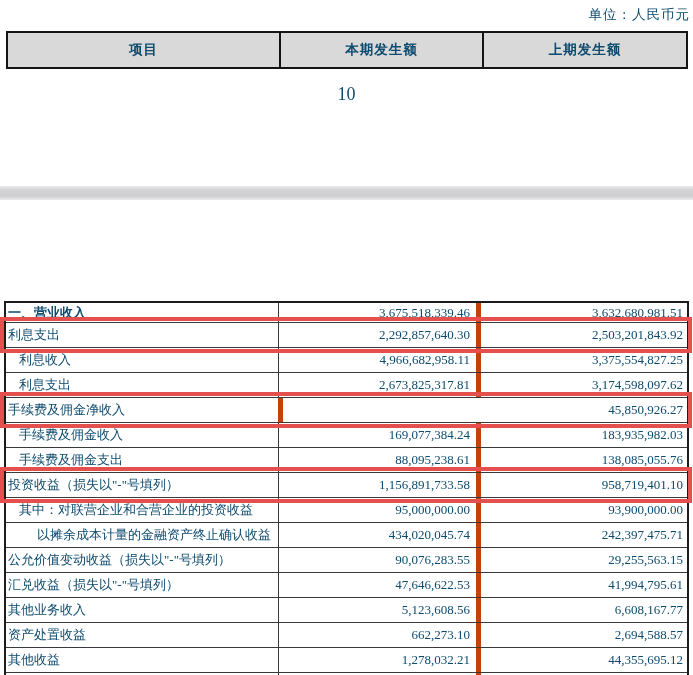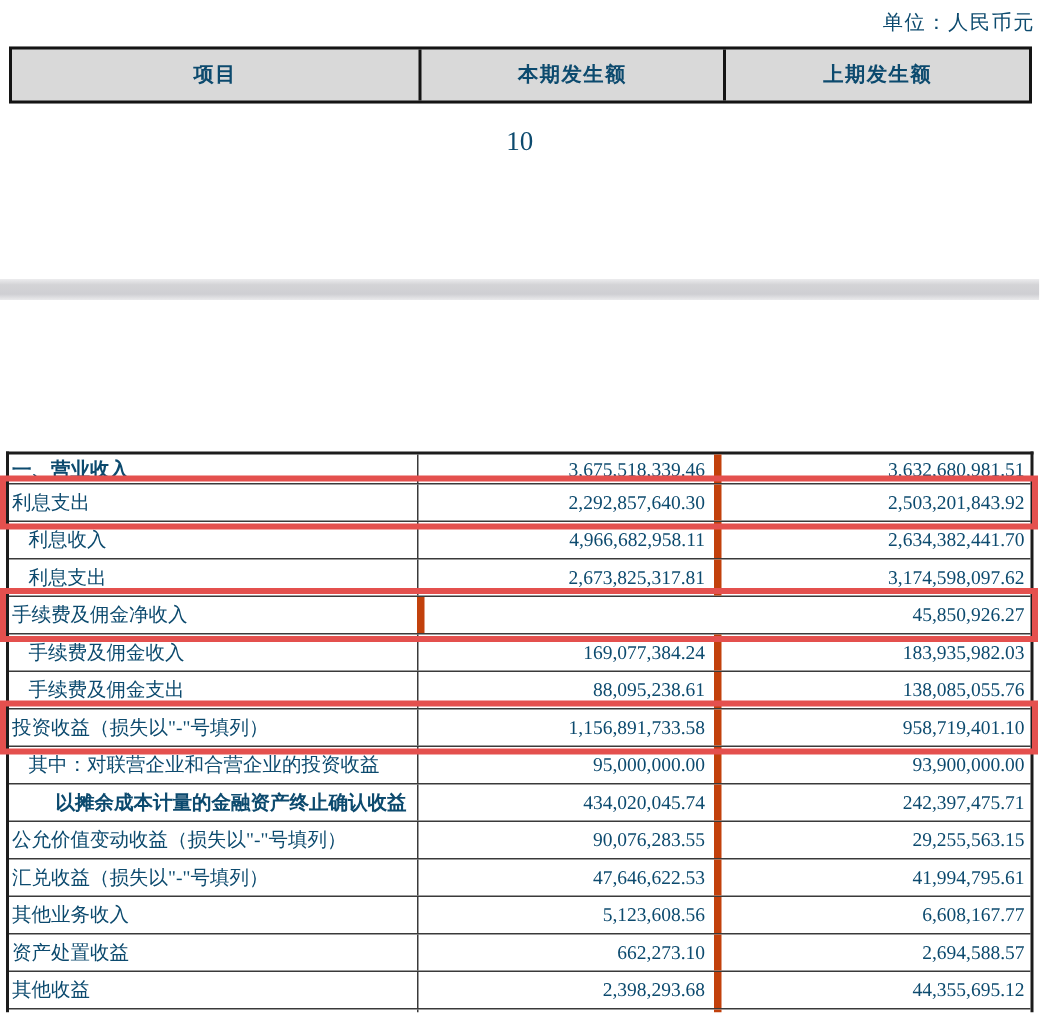--- a/index.html
+++ b/index.html
@@ -101,7 +101,7 @@
         <div class="trow">
           <div class="cell label indent-1">利息收入</div>
           <div class="cell num c2">4,966,682,958.11</div>
-          <div class="cell num c3">2,634,382,441.70</div>
+          <div class="cell num c3">3,375,554,827.25</div>
         </div>
         <div class="trow">
           <div class="cell label indent-1">利息支出</div>

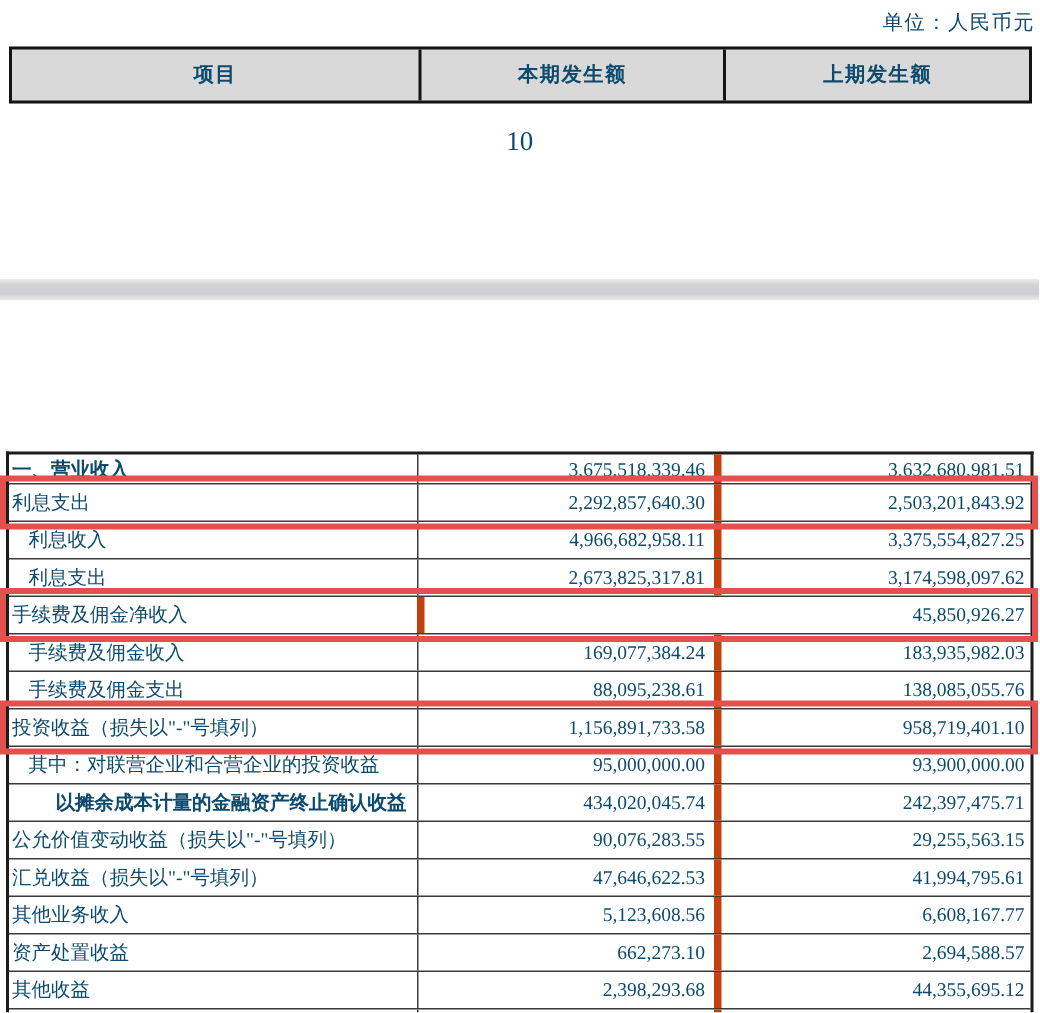--- a/index.html
+++ b/index.html
@@ -56,7 +56,7 @@
   }
   .cell.label { width:272px; padding-left:2px; }
   .cell.label.indent-1 { padding-left:13px;font-family:Liberation Mono, monospace; }
-  .cell.label.indent-2 { padding-left:31px;font-weight:bold; }
+  .cell.label.indent-2 { padding-left:31px; }
   .cell.label.bold { font-weight:bold; font-size:13px; }
   .cell.num { justify-content:flex-end; }
   .cell.c2 { width:198px; border-left:1px solid #3a3a3a; padding-right:6px; }

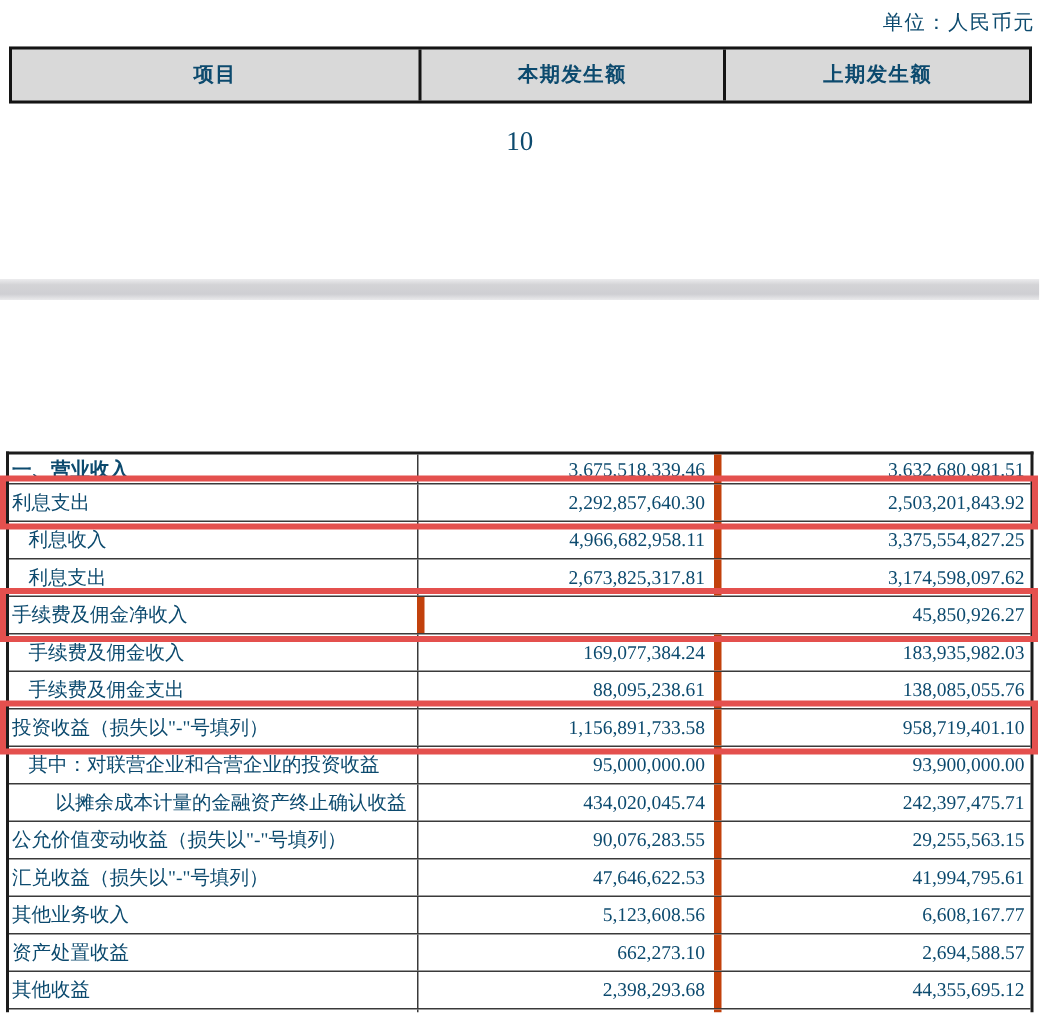--- a/index.html
+++ b/index.html
@@ -159,7 +159,7 @@
         </div>
         <div class="trow">
           <div class="cell label indent-0">其他收益</div>
-          <div class="cell num c2">2,398,293.68</div>
+          <div class="cell num c2">1,278,032.21</div>
           <div class="cell num c3">44,355,695.12</div>
         </div>
         <div class="trow partial">

